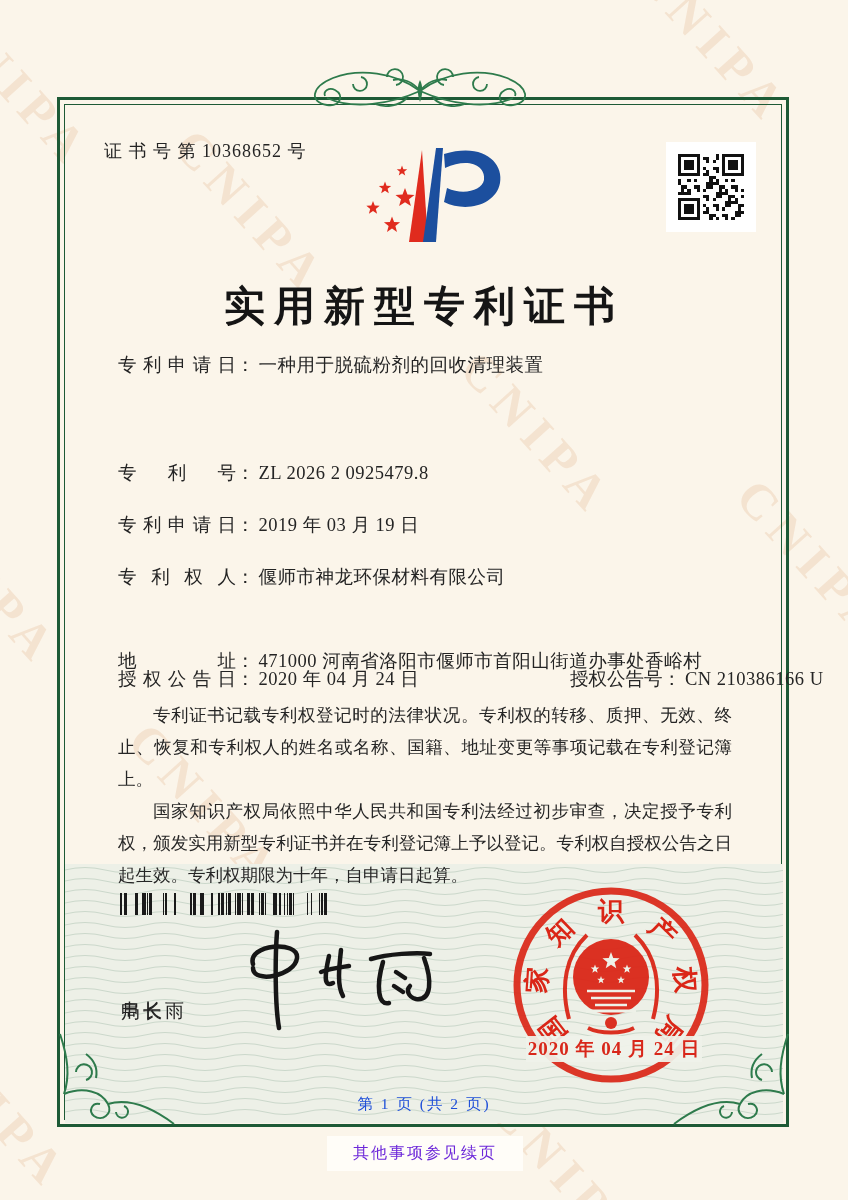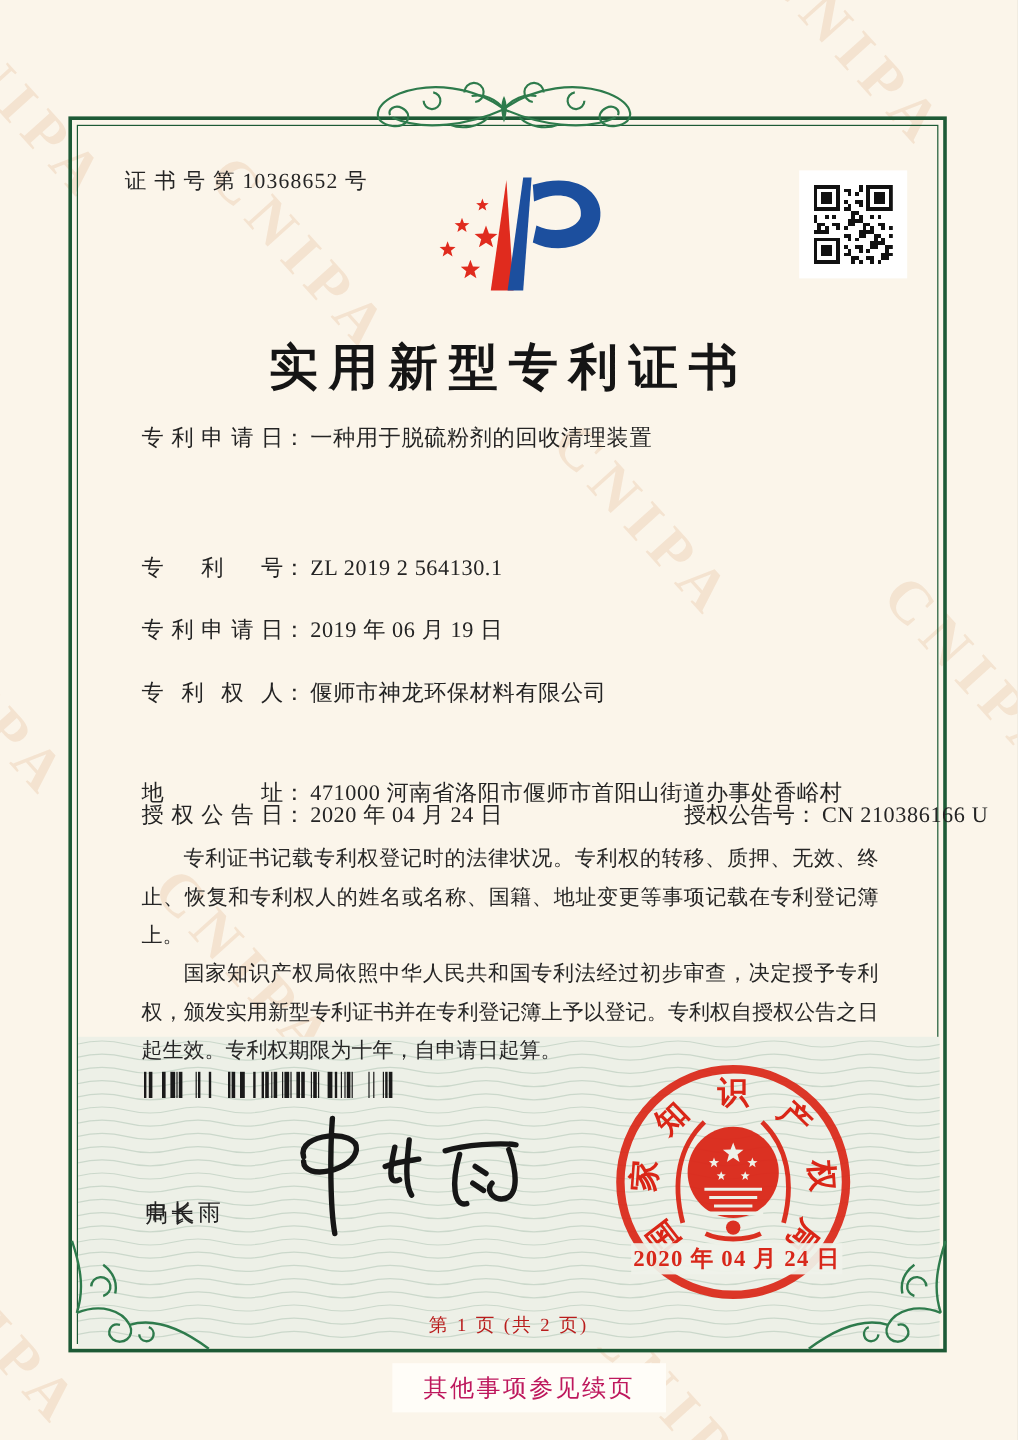--- a/index.html
+++ b/index.html
@@ -259,7 +259,7 @@
     <span class="flabel">专利申请日</span><span class="fcolon">：</span><span class="fvalue">一种用于脱硫粉剂的回收清理装置</span>
   </div>
   <div class="frow" style="top:460px">
-    <span class="flabel">专利号</span><span class="fcolon">：</span><span class="fvalue">ZL 2019 2 564130.1</span>
+    <span class="flabel">专利号</span><span class="fcolon">：</span><span class="fvalue">ZL 2026 2 0925479.8</span>
   </div>
   <div class="frow" style="top:512px">
     <span class="flabel">专利申请日</span><span class="fcolon">：</span><span class="fvalue">2019 年 06 月 19 日</span>

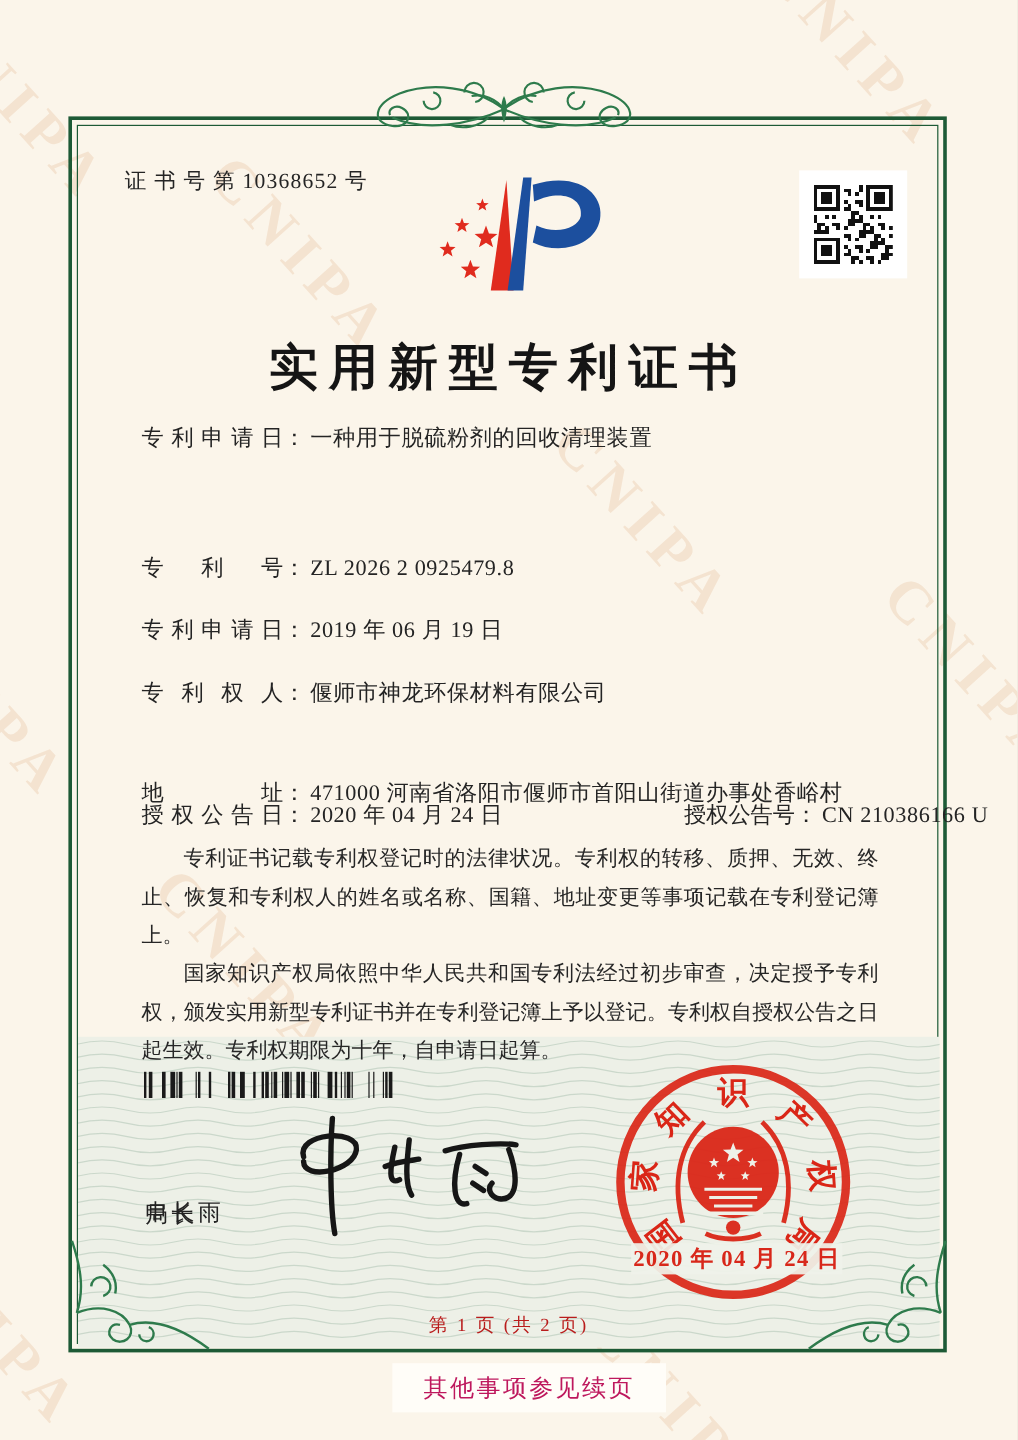--- a/index.html
+++ b/index.html
@@ -262,7 +262,7 @@
     <span class="flabel">专利号</span><span class="fcolon">：</span><span class="fvalue">ZL 2026 2 0925479.8</span>
   </div>
   <div class="frow" style="top:512px">
-    <span class="flabel">专利申请日</span><span class="fcolon">：</span><span class="fvalue">2019 年 06 月 19 日</span>
+    <span class="flabel">专利申请日</span><span class="fcolon">：</span><span class="fvalue">2019 年 03 月 19 日</span>
   </div>
   <div class="frow" style="top:564px">
     <span class="flabel">专利权人</span><span class="fcolon">：</span><span class="fvalue">偃师市神龙环保材料有限公司</span>

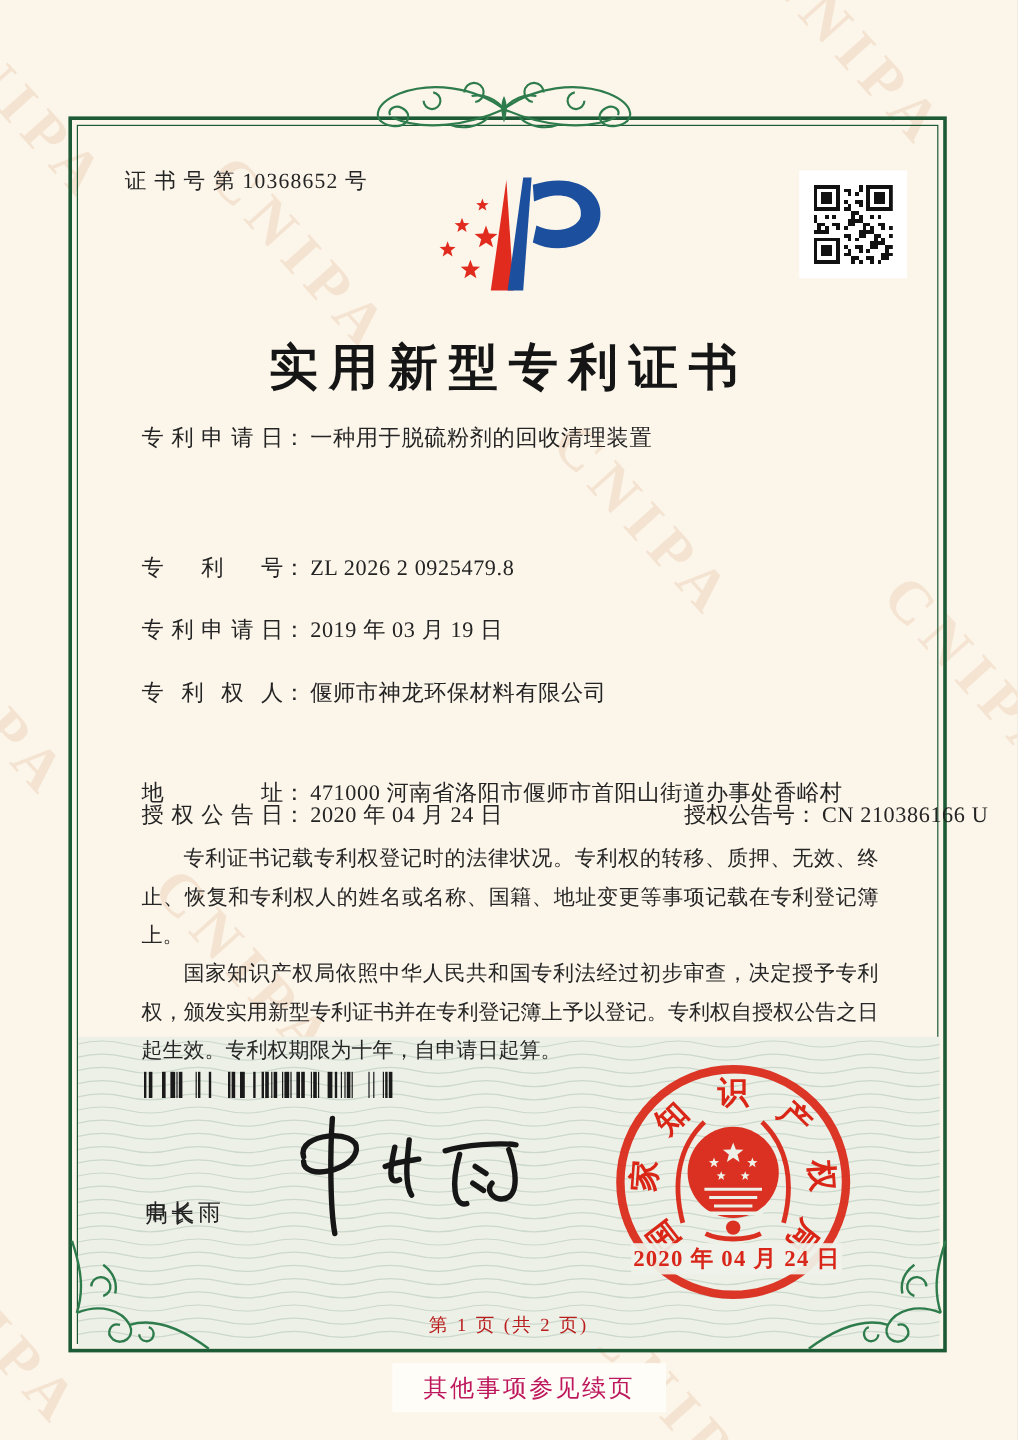--- a/index.html
+++ b/index.html
@@ -41,7 +41,7 @@
   #seal-date { position:absolute; left:526px; top:1036px; width:176px; text-align:center;
                font-size:19px; font-weight:bold; color:#d8271a; letter-spacing:1px;
                background:rgba(239,242,233,.93); white-space:nowrap; }
-  #page-info { position:absolute; left:0; top:1094px; width:848px; text-align:center; font-size:15.5px; letter-spacing:2px; color:#b91c1c; }
+  #page-info { position:absolute; left:0; top:1094px; width:848px; text-align:center; font-size:15.5px; letter-spacing:2px; color:#1d4ed8; }
   #note-box { position:absolute; left:327px; top:1136px; background:#fffdf8; padding:7px 26px; font-size:20px; letter-spacing:2px; color:#be185d; }
   .orn { position:absolute; pointer-events:none; }
   svg { display:block; }

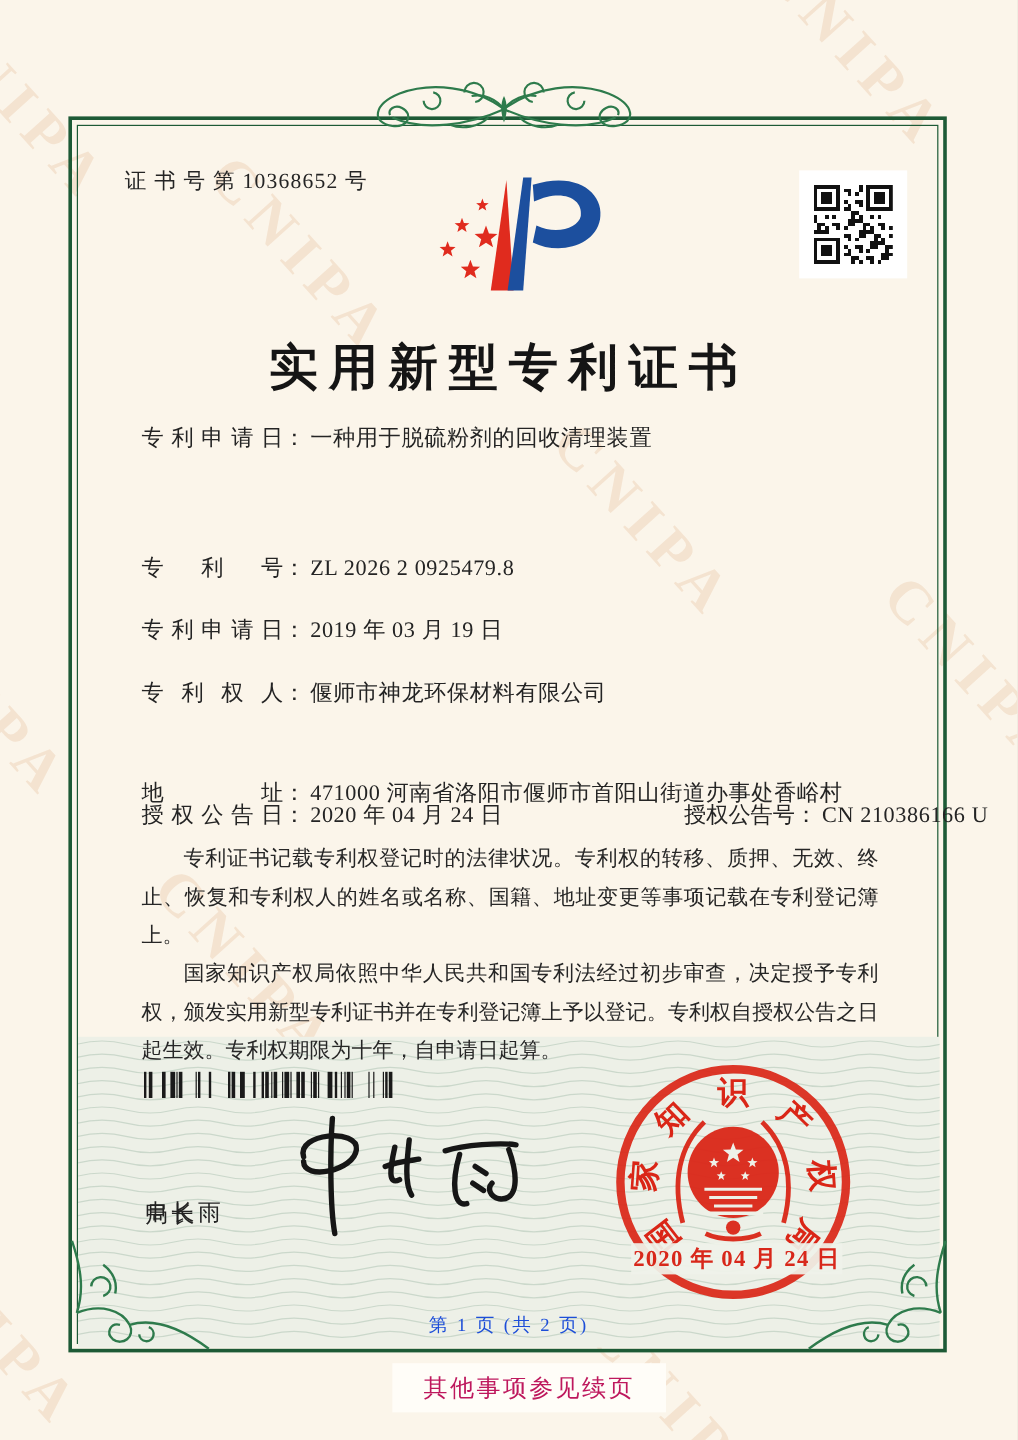--- a/index.html
+++ b/index.html
@@ -42,7 +42,7 @@
                font-size:19px; font-weight:bold; color:#d8271a; letter-spacing:1px;
                background:rgba(239,242,233,.93); white-space:nowrap; }
   #page-info { position:absolute; left:0; top:1094px; width:848px; text-align:center; font-size:15.5px; letter-spacing:2px; color:#1d4ed8; }
-  #note-box { position:absolute; left:327px; top:1136px; background:#fffdf8; padding:7px 26px; font-size:20px; letter-spacing:2px; color:#be185d; }
+  #note-box { position:absolute; left:327px; top:1136px; background:#fffdf8; padding:7px 26px; font-size:16px; letter-spacing:2px; color:#6d28d9; }
   .orn { position:absolute; pointer-events:none; }
   svg { display:block; }
 </style>

